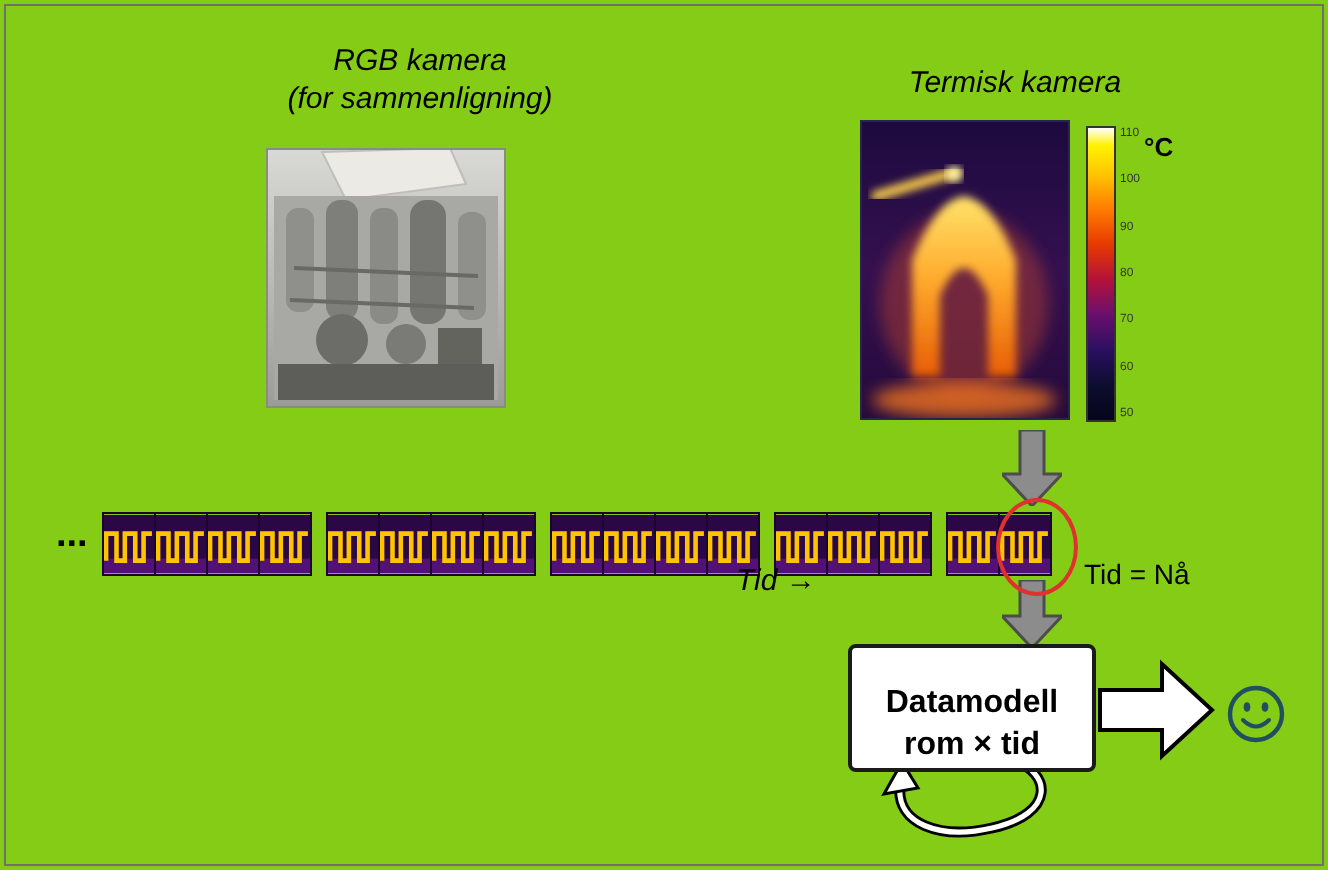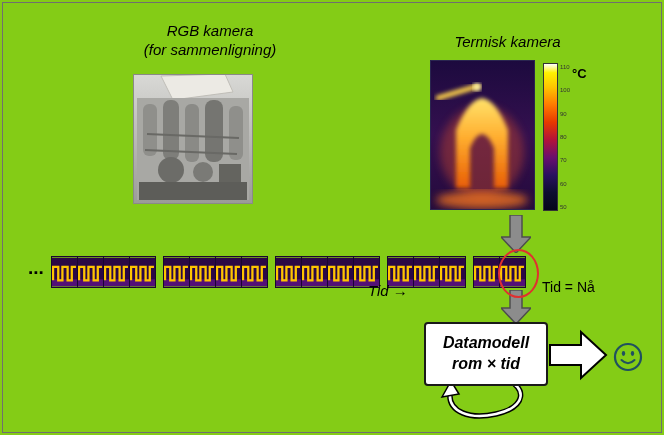--- a/index.html
+++ b/index.html
@@ -37,7 +37,7 @@
 
   .model-box{left:424px;top:322px;width:120px;height:60px;border:2px solid #1a1a1a;
       border-radius:4px;background:#fff;display:flex;flex-direction:column;
-      justify-content:center;font-size:16px;font-weight:bold;font-style:italic;
+      justify-content:flex-end;font-size:16px;font-weight:bold;
       line-height:1.3;z-index:4;}
   .gray-arrow{z-index:3;}
   .loop-arrow{left:430px;top:379px;z-index:2;}

